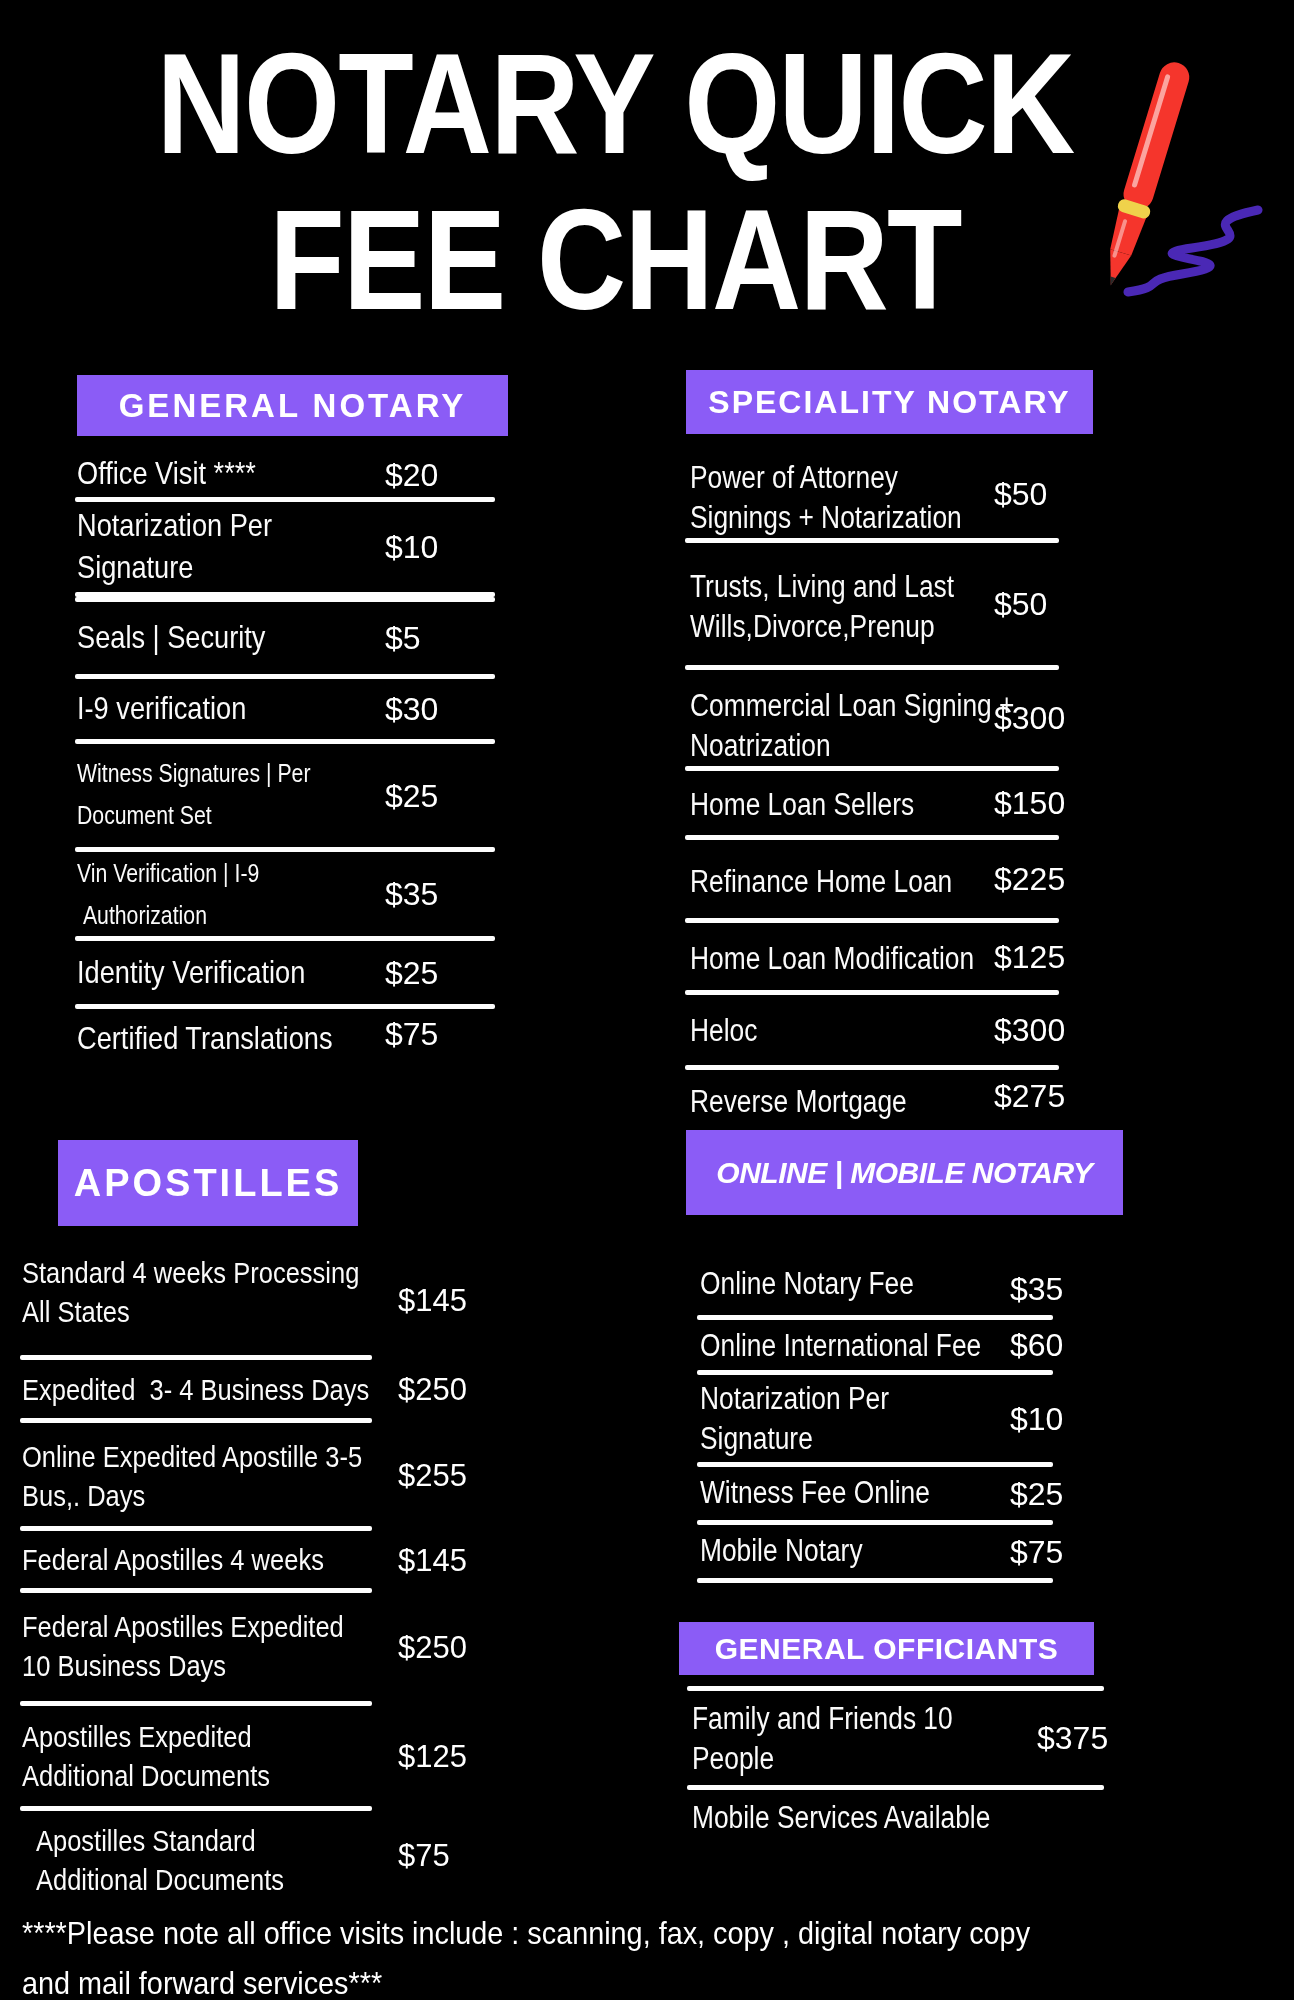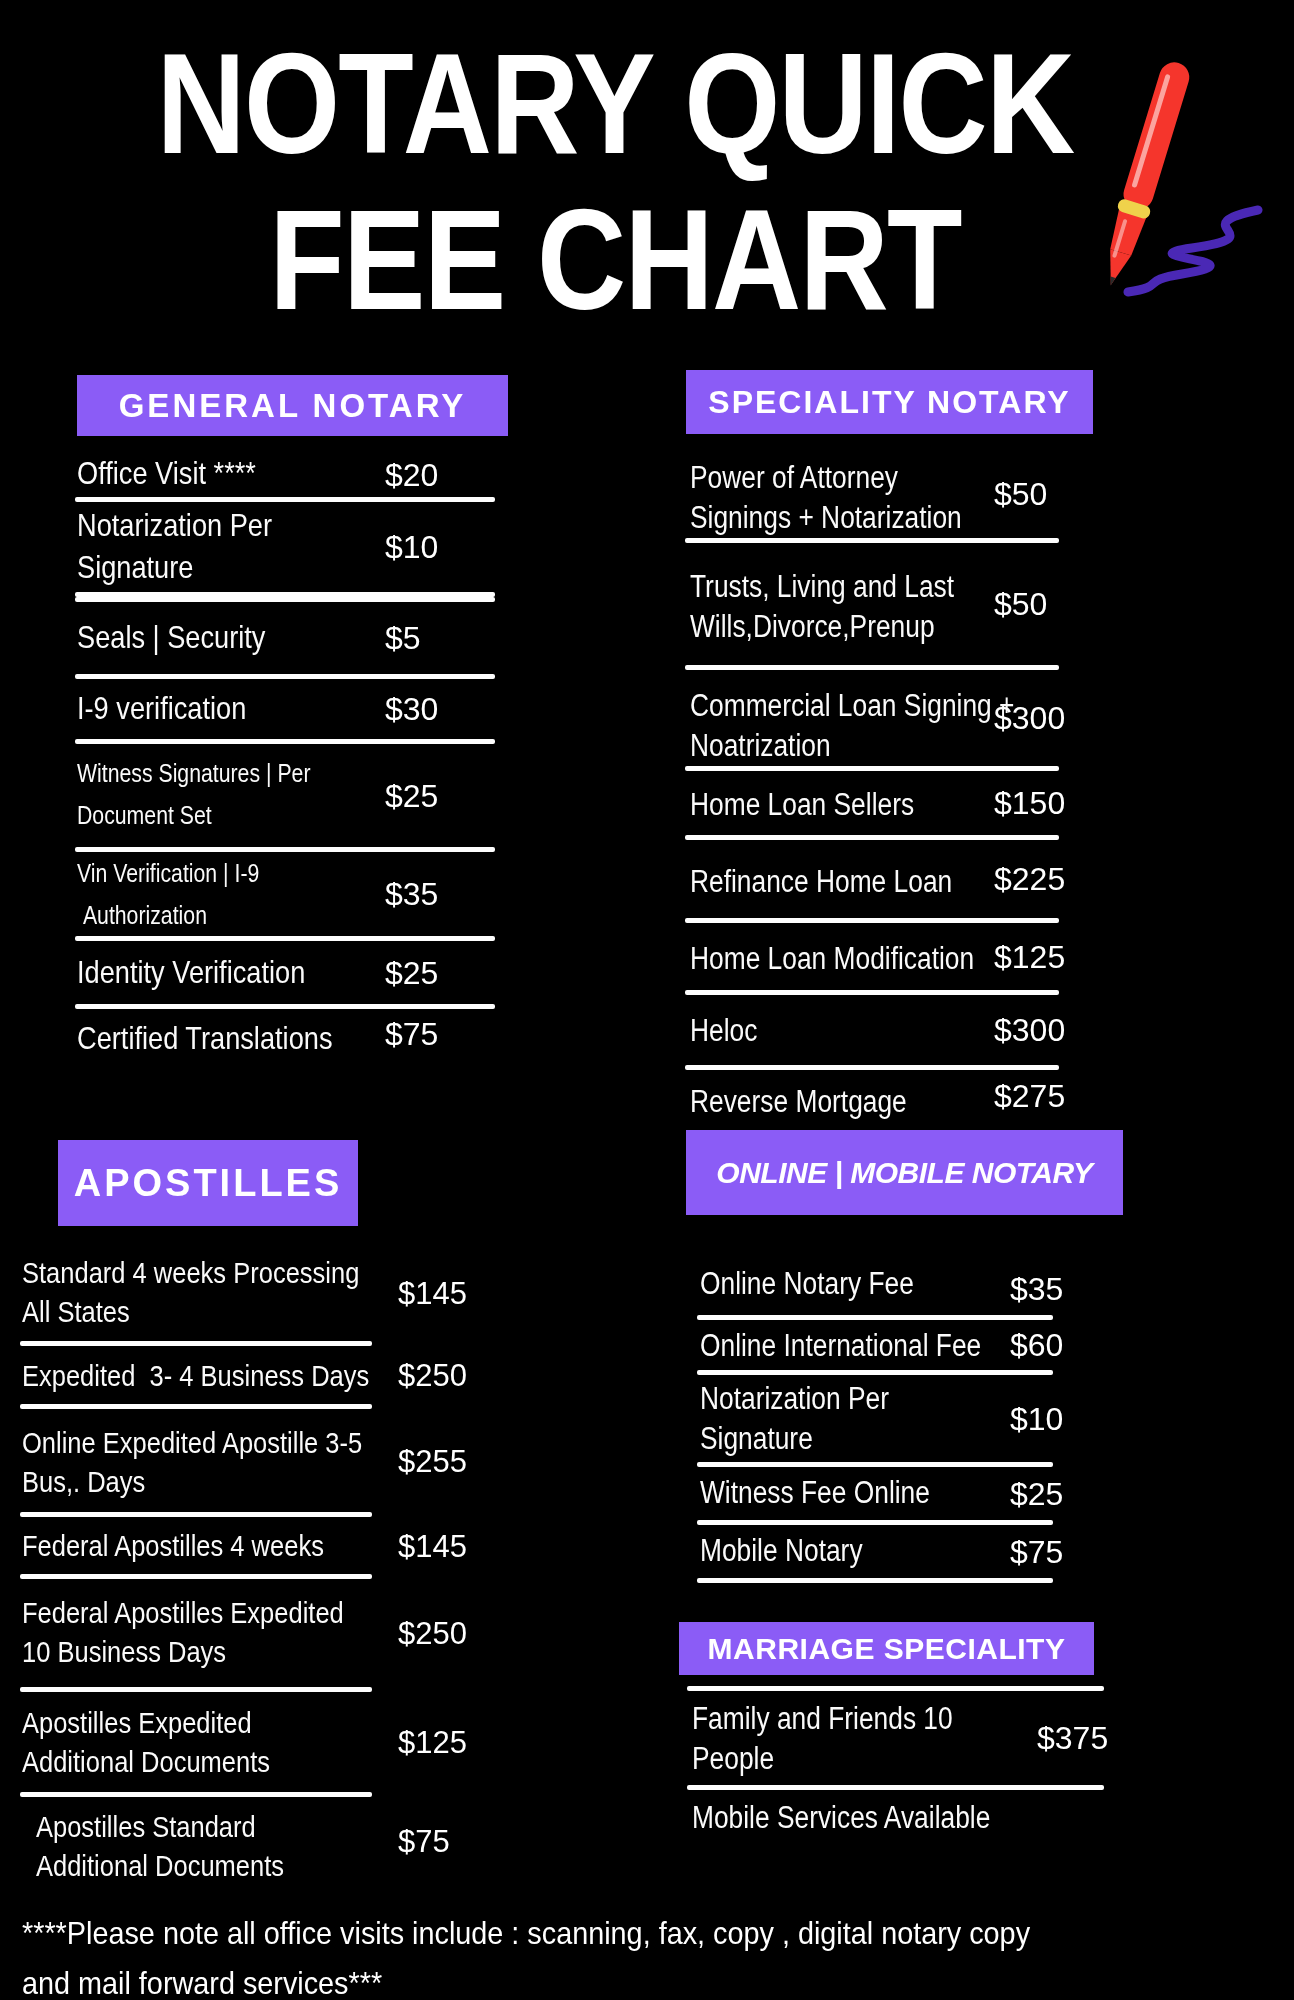--- a/index.html
+++ b/index.html
@@ -180,7 +180,7 @@
 </div>
 
 <div class="sec sec-apostilles">
-  <div class="row" style="padding:8px 0 10px 0">
+  <div class="row" style="padding:8px 0 24px 0">
     <span class="lbl">Standard 4 weeks Processing
 All States</span>
     <span class="price">$145</span>

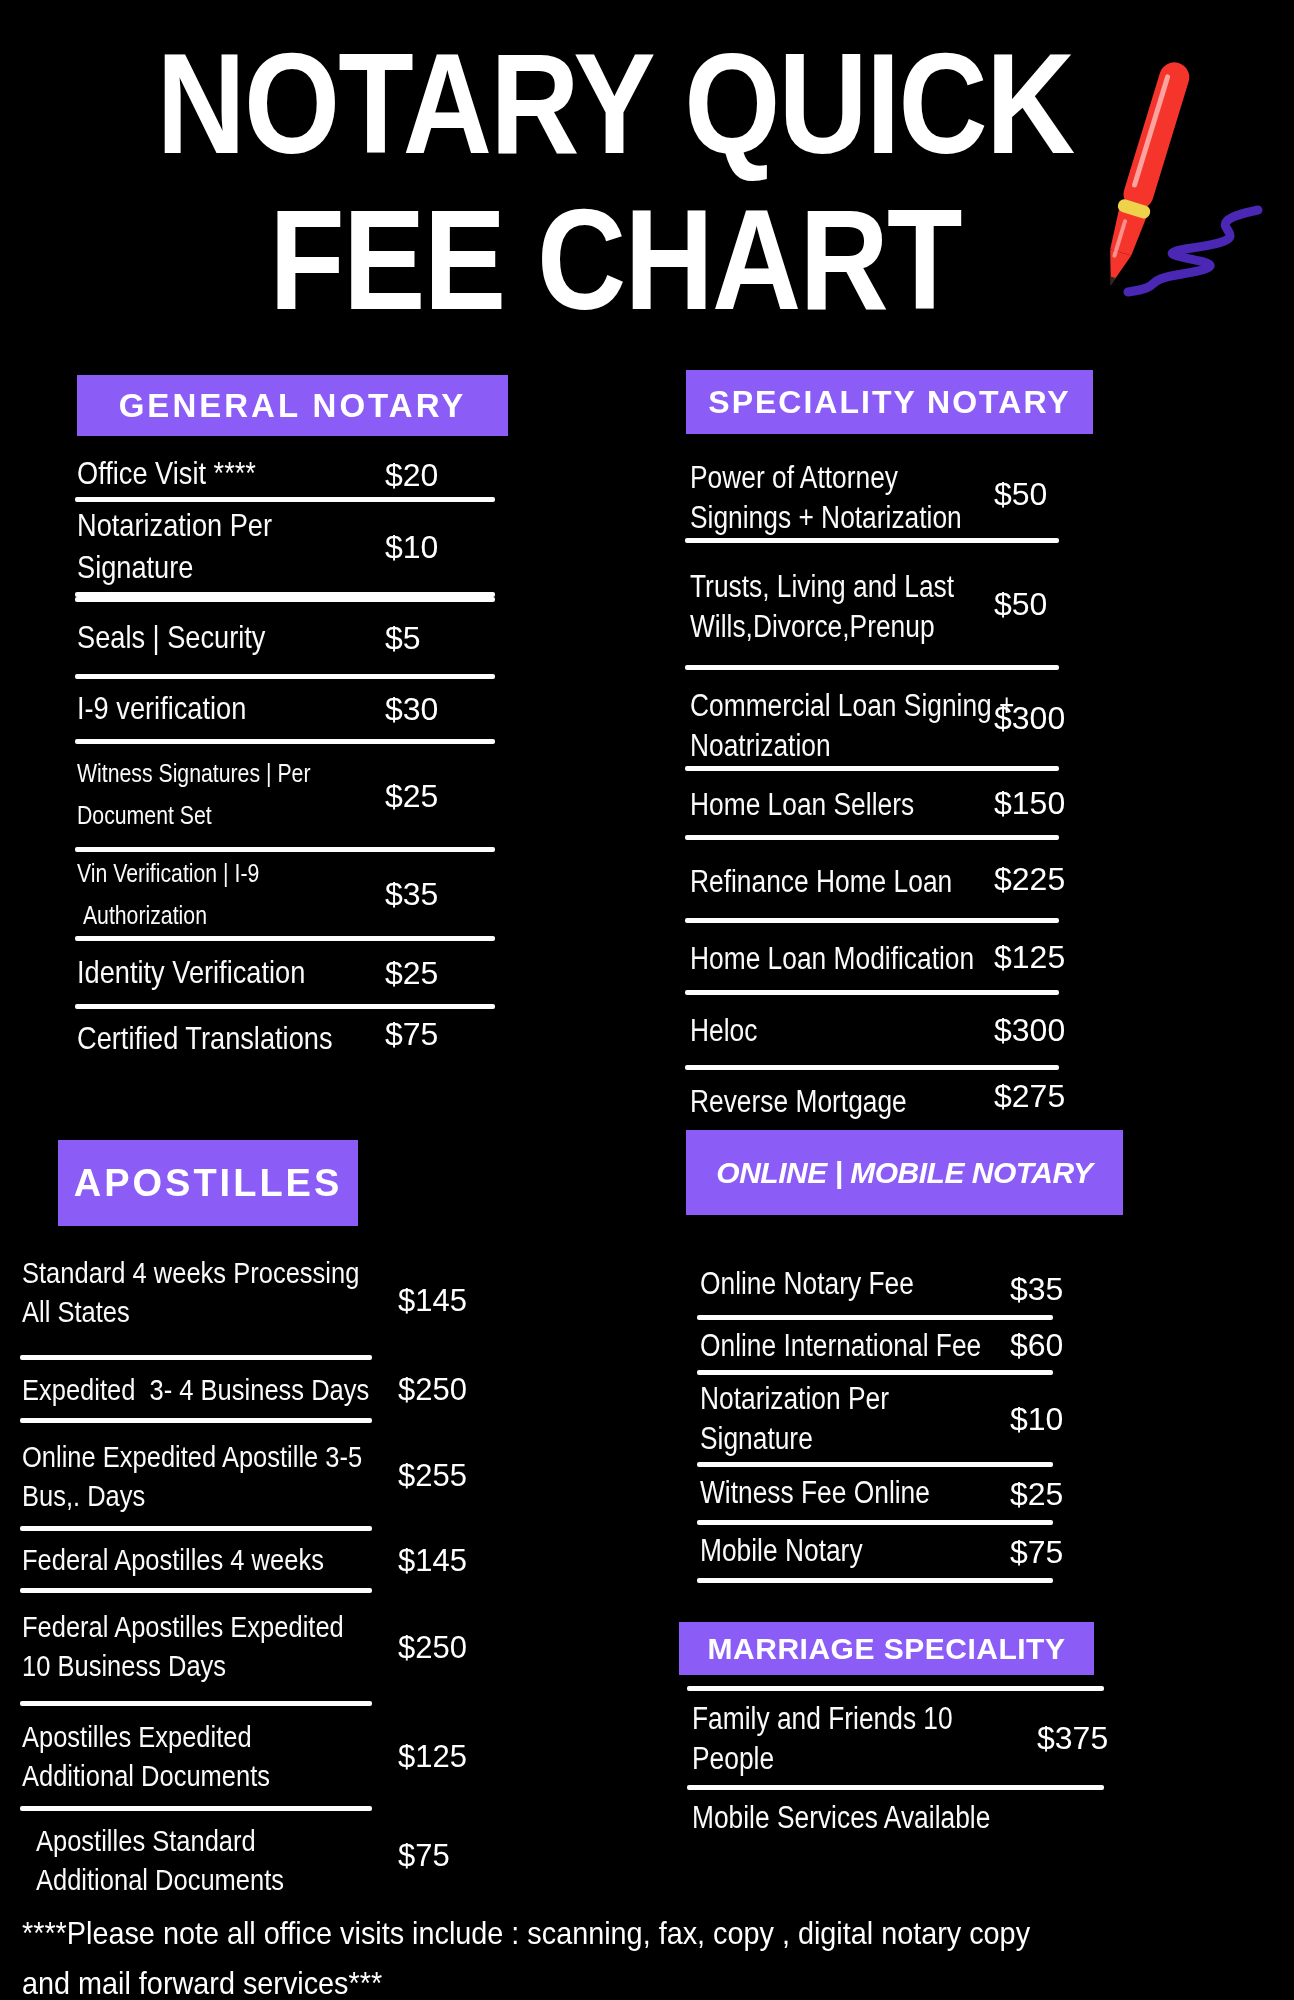--- a/index.html
+++ b/index.html
@@ -85,7 +85,7 @@
   <span>ONLINE | MOBILE NOTARY</span>
 </div>
 <div class="hdr hdr-marriage">
-  <span>MARRIAGE SPECIALITY</span>
+  <span>GENERAL OFFICIANTS</span>
 </div>
 
 <div class="sec sec-general">

